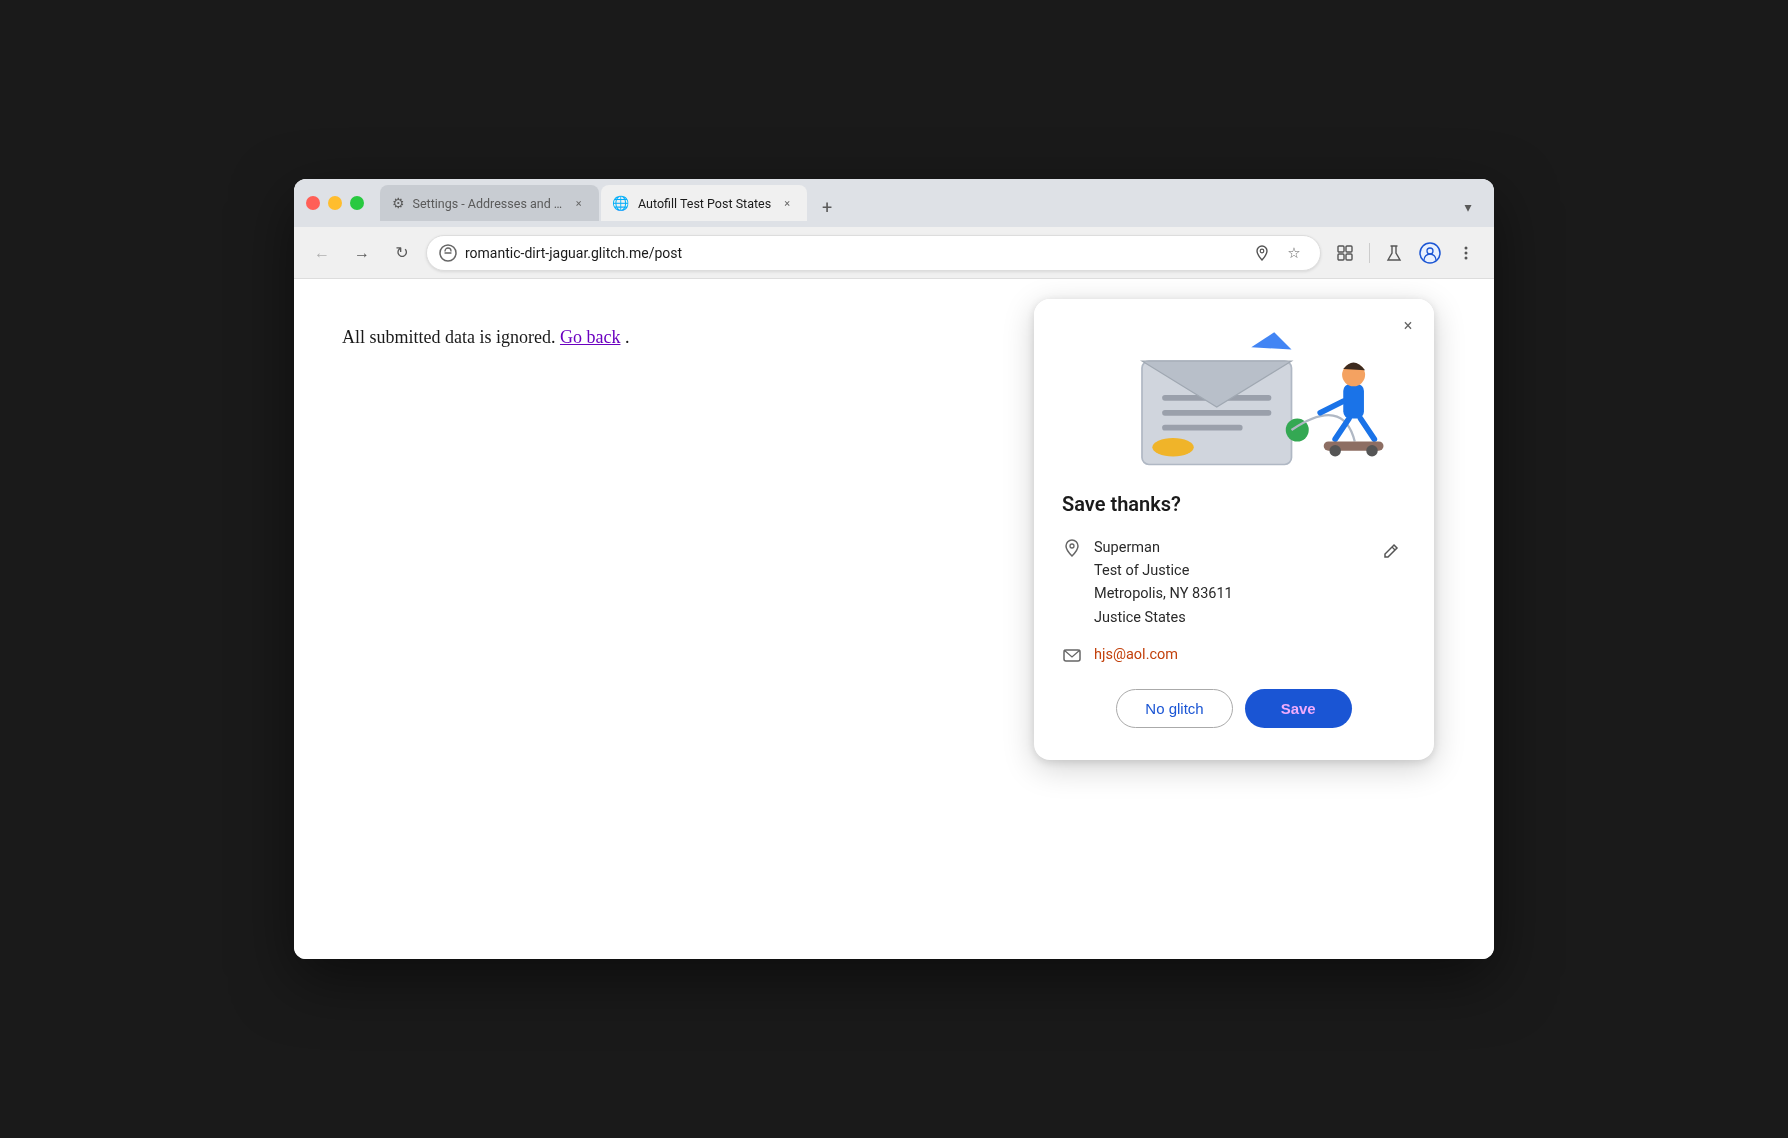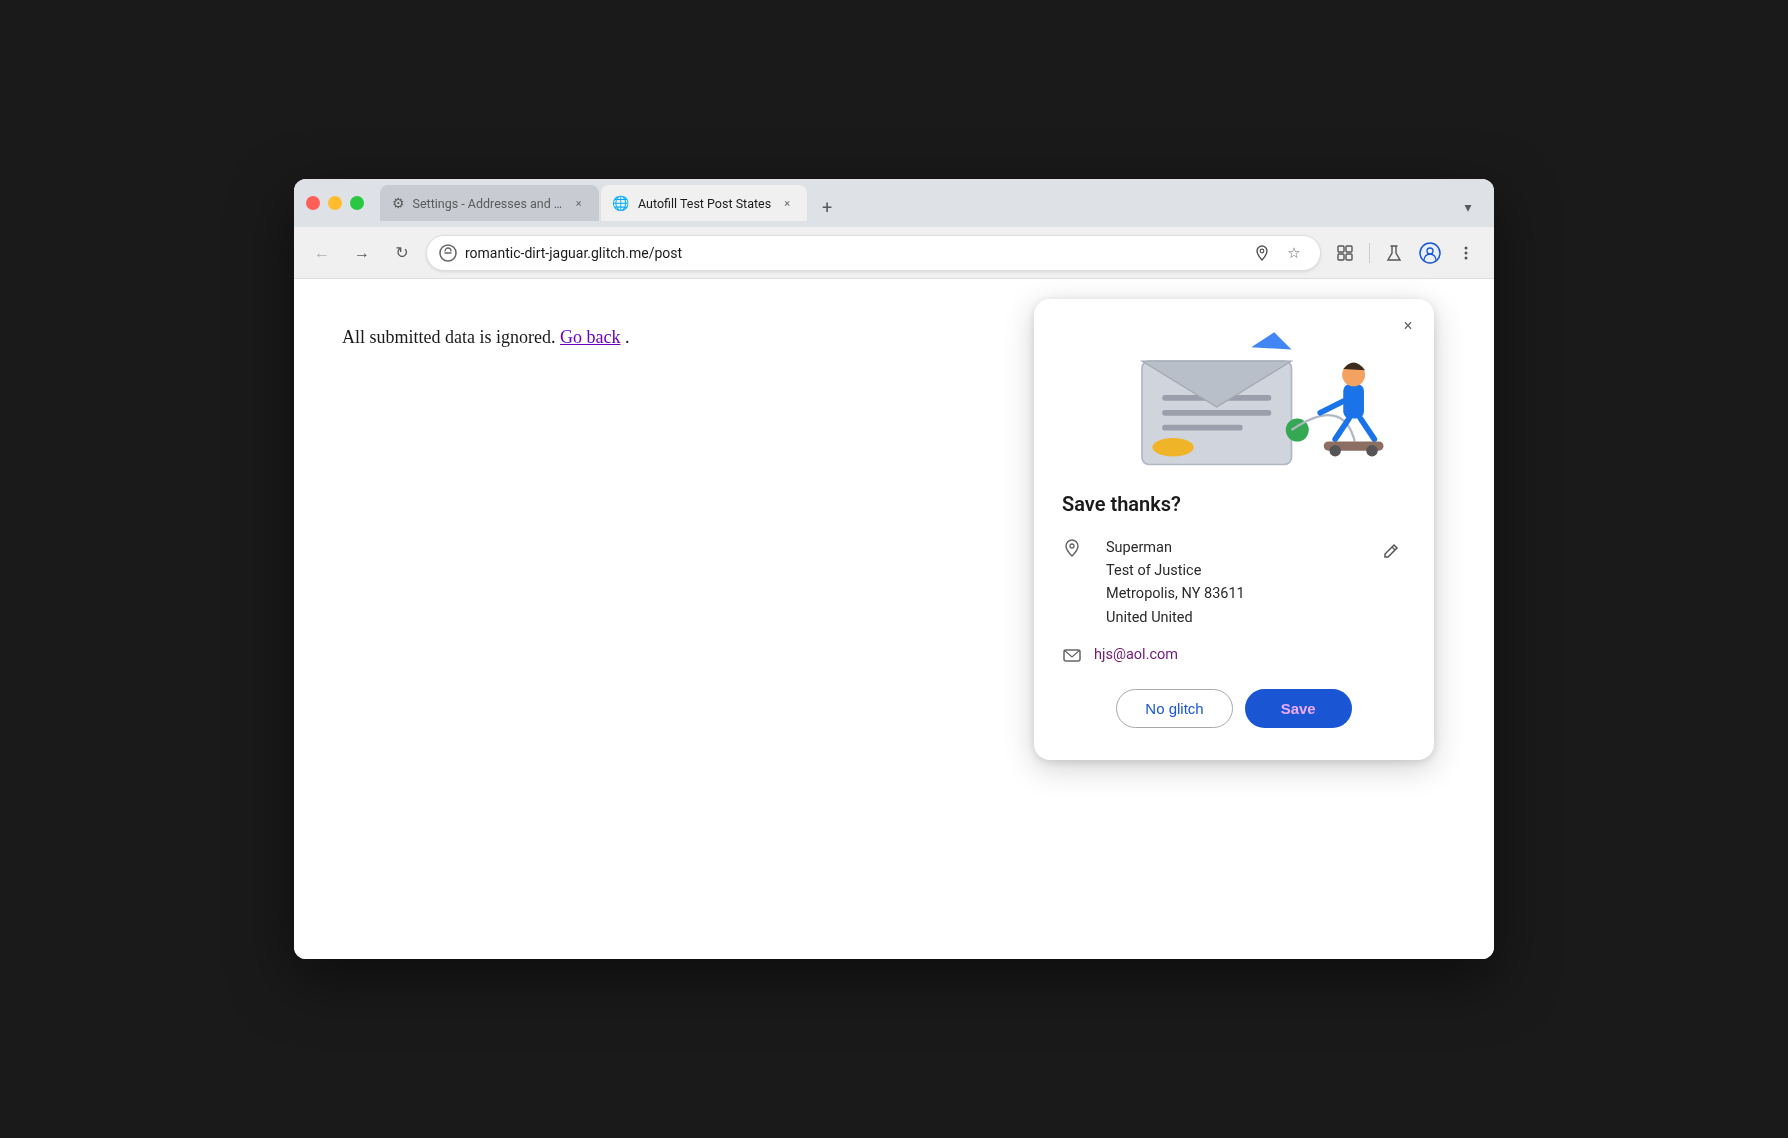--- a/index.html
+++ b/index.html
@@ -287,7 +287,7 @@
     .address-row {
       display: flex;
       align-items: flex-start;
-      gap: 24px;
+      gap: 12px;
       margin-bottom: 16px;
       margin-top: 7px;
     }

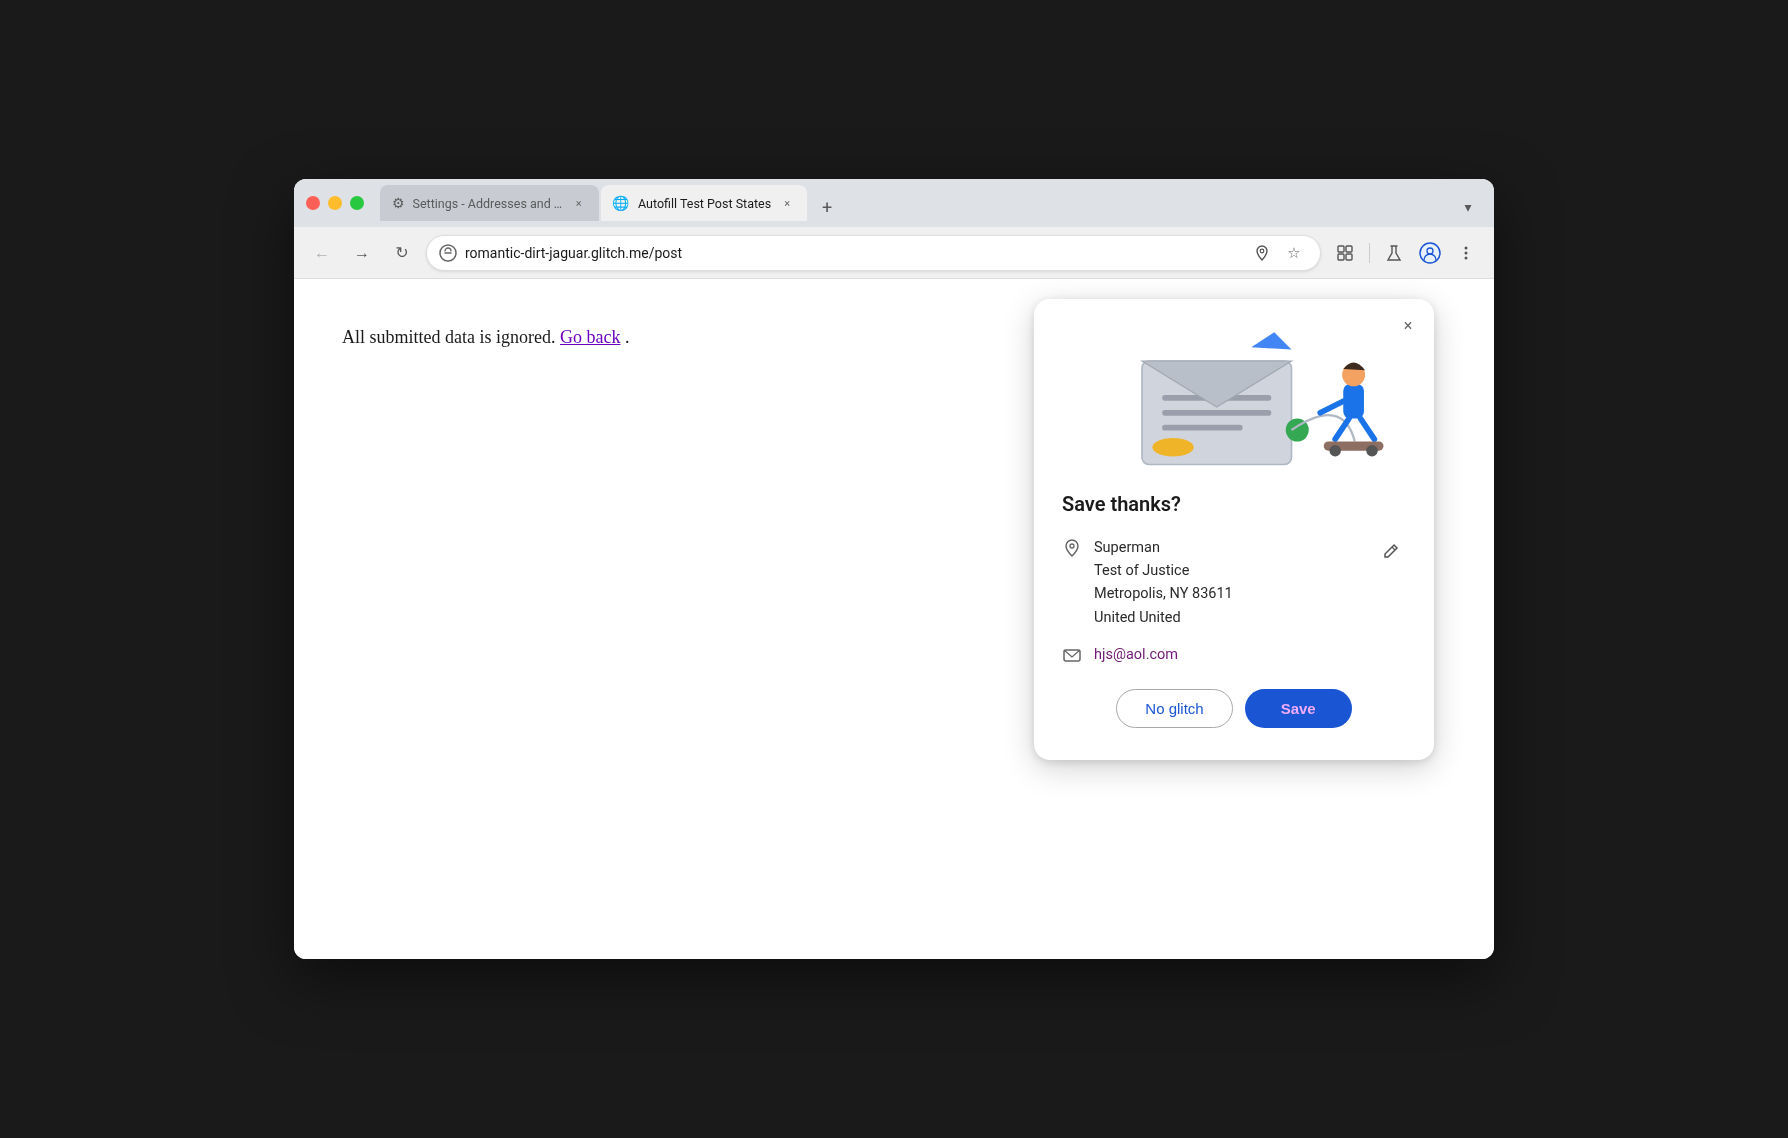--- a/index.html
+++ b/index.html
@@ -536,7 +536,7 @@
             <div>Superman</div>
             <div>Test of Justice</div>
             <div>Metropolis, NY 83611</div>
-            <div>United United</div>
+            <div>Justice States</div>
           </div>
           <div class="edit-btn">
             <svg width="18" height="18" viewBox="0 0 18 18" fill="none">

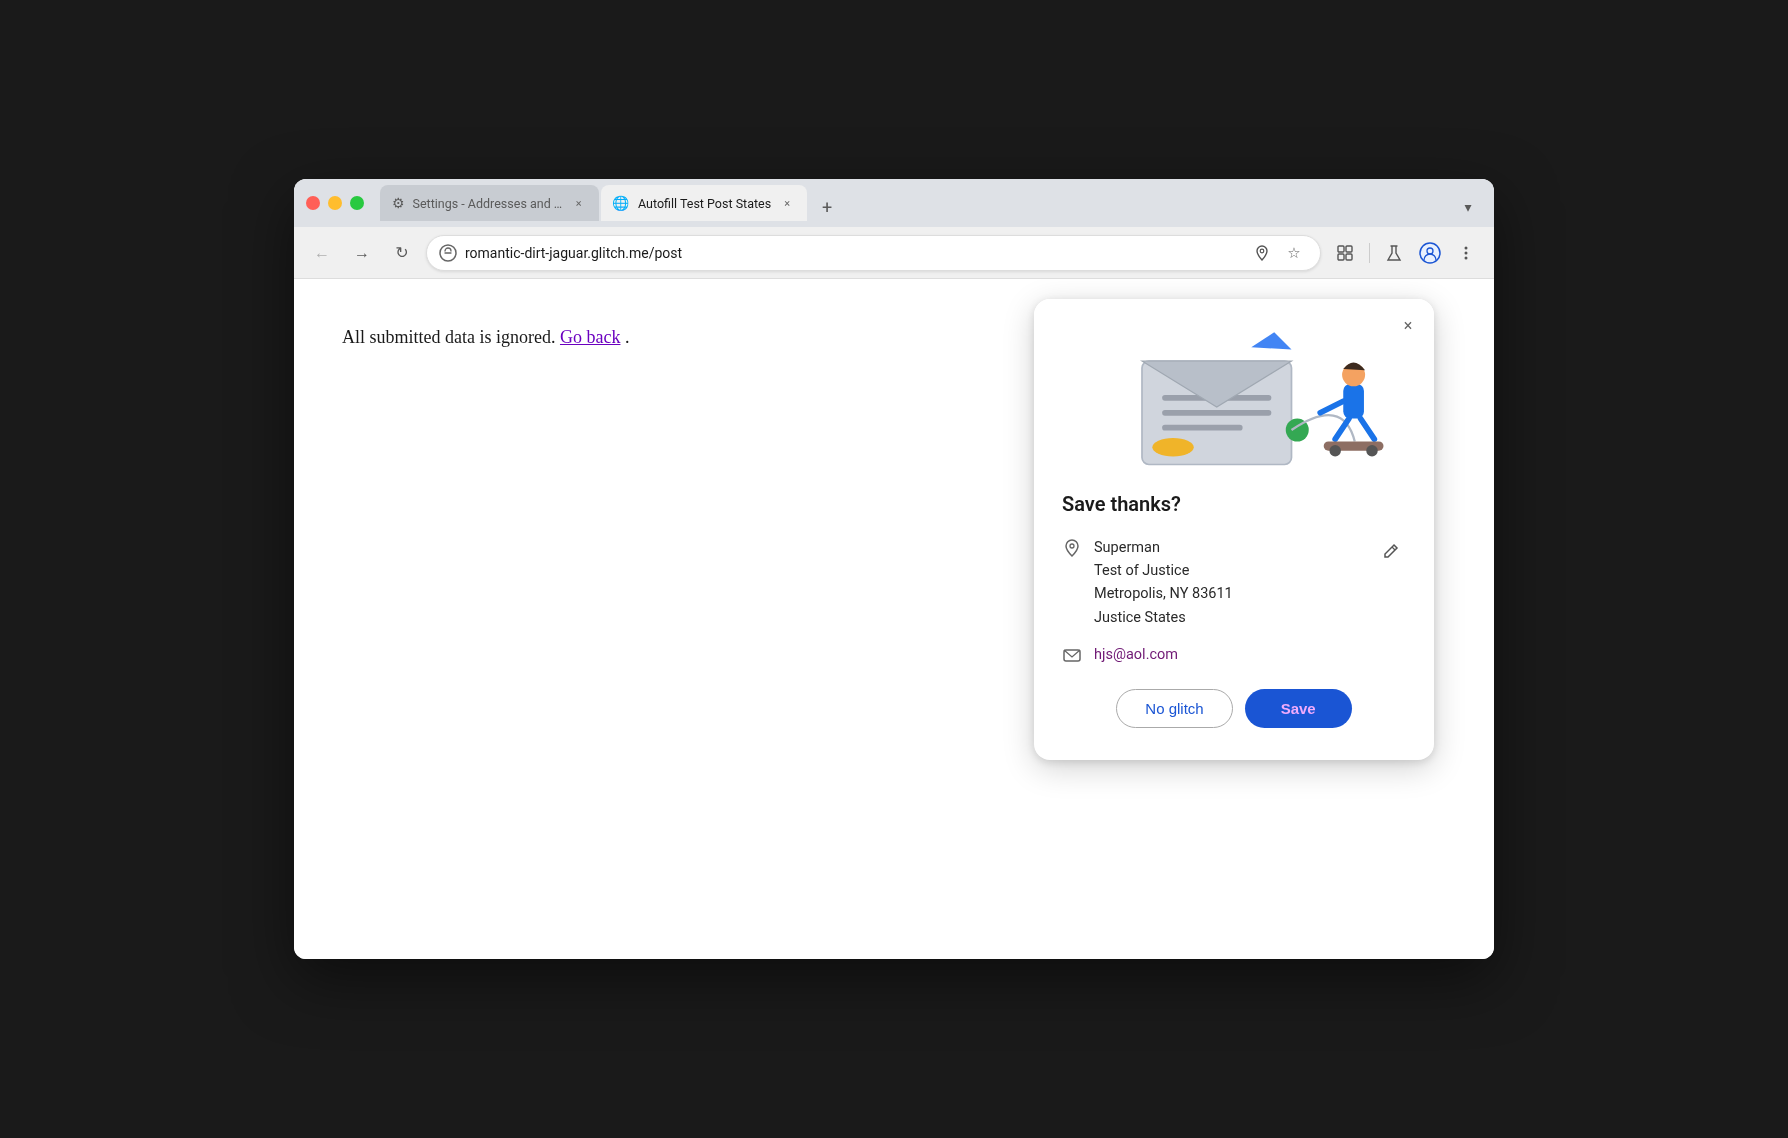--- a/index.html
+++ b/index.html
@@ -334,7 +334,7 @@
 
     .email-text {
       font-size: 14.5px;
-      color: #701a75;
+      color: #c2410c;
     }
 
     .dialog-buttons {

